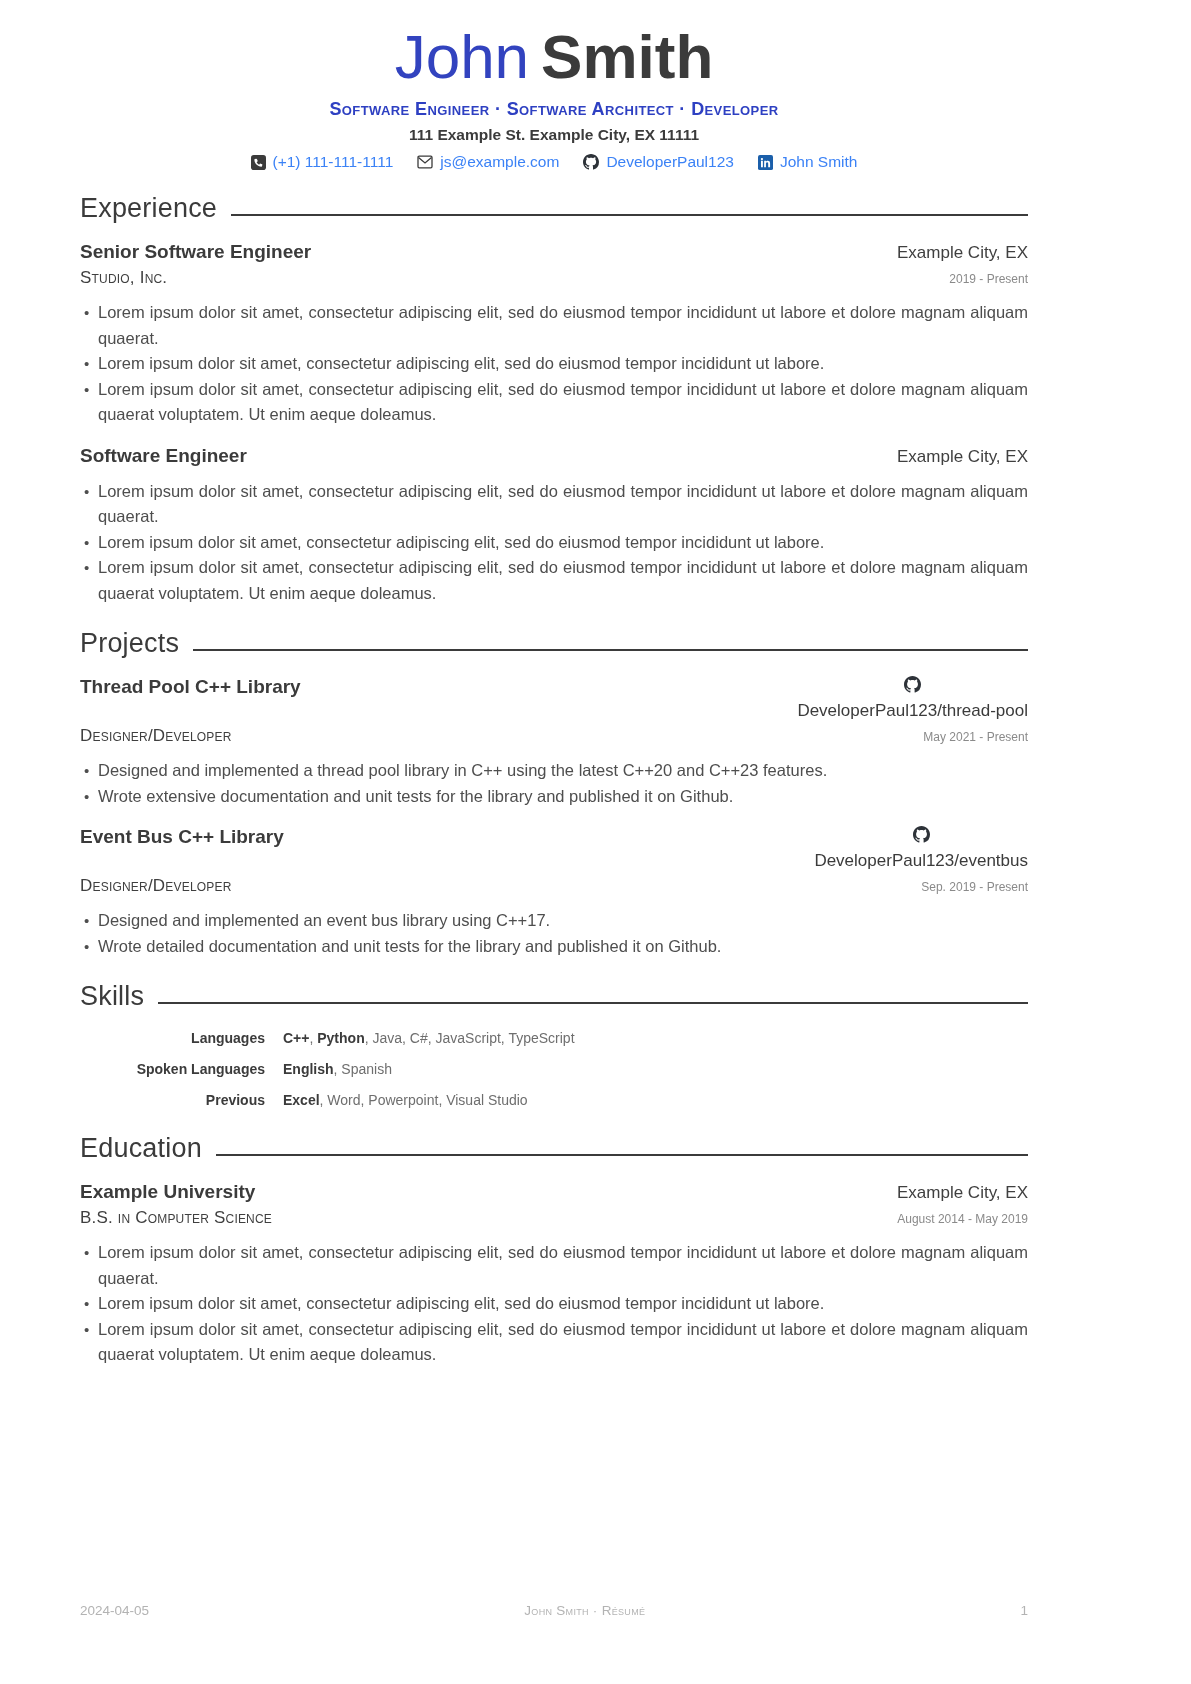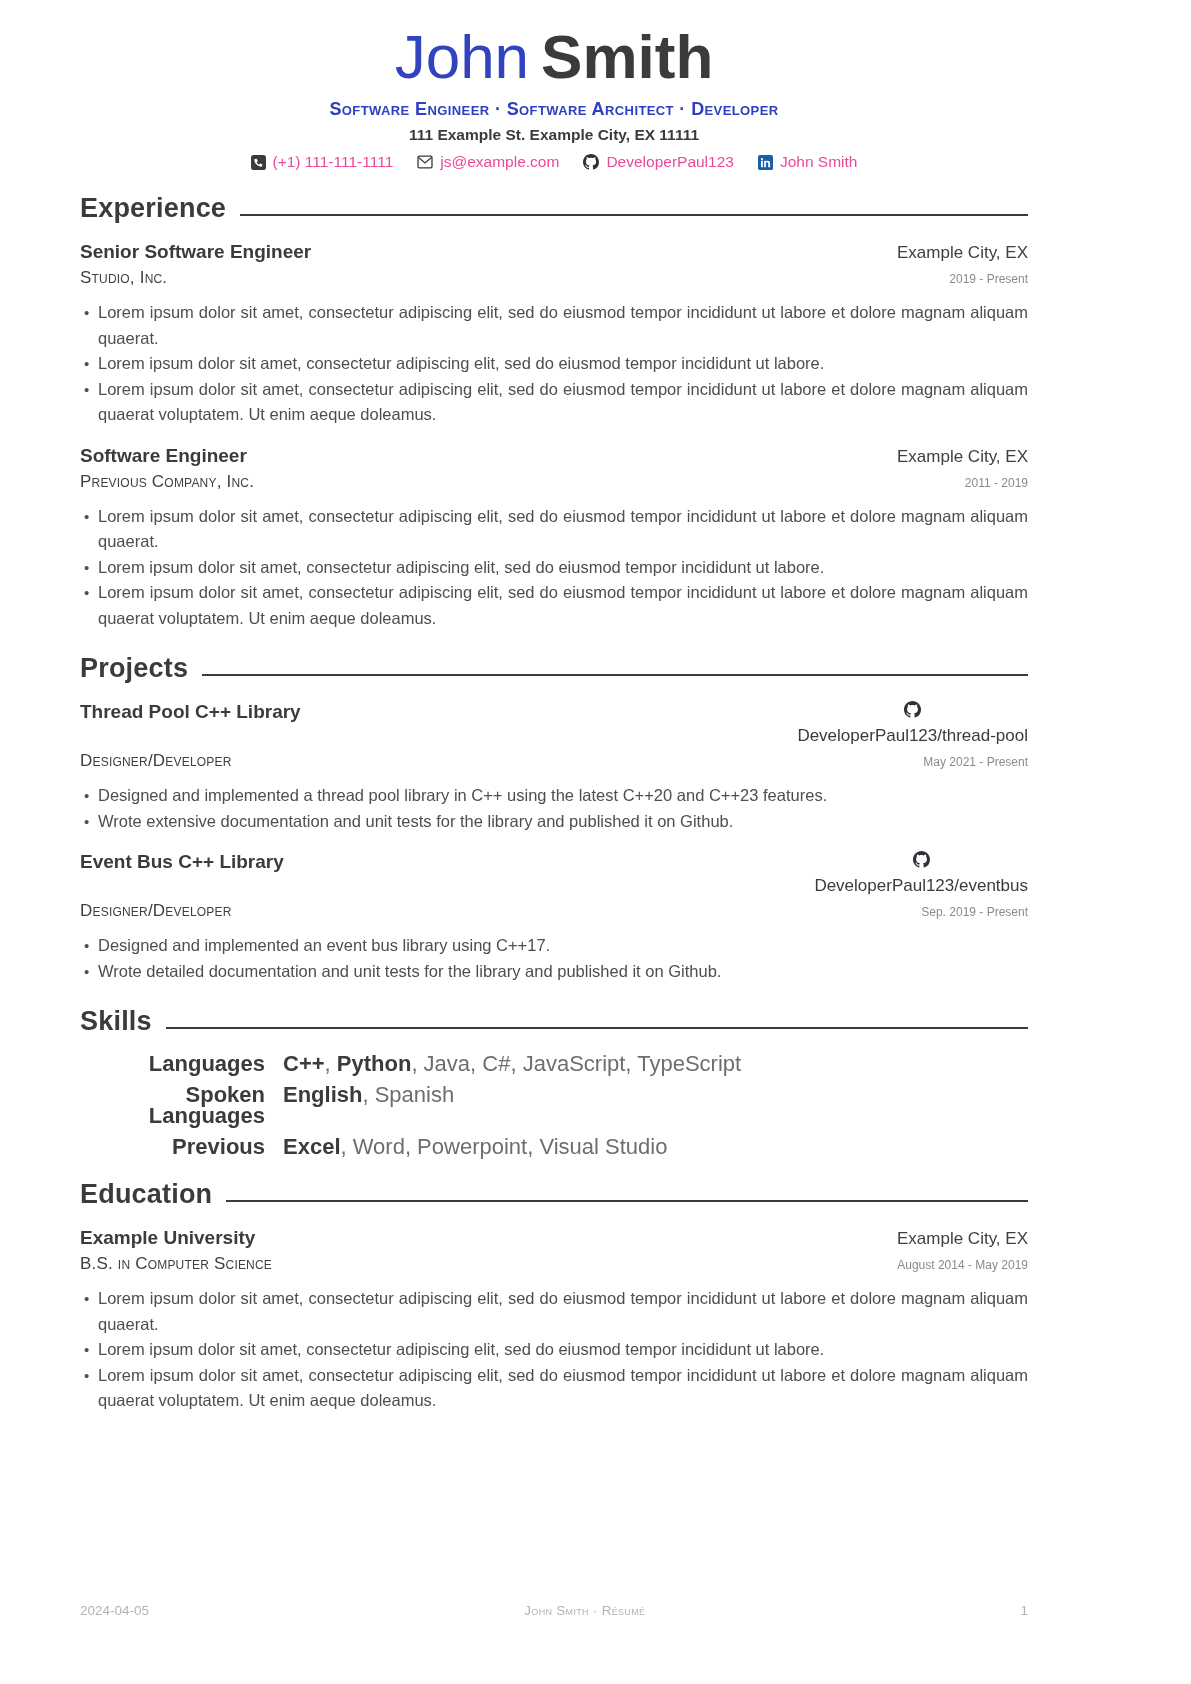--- a/index.html
+++ b/index.html
@@ -19,7 +19,7 @@
          font-size:18px;letter-spacing:.4px;}
   .address{margin-top:6px;font-weight:700;font-size:15.5px;color:#3b3b3b;}
   .contact-row{margin-top:9px;display:flex;justify-content:center;align-items:center;
-               gap:24px;font-size:15.5px;color:#ec4899;}
+               gap:24px;font-size:15.5px;color:#3b82f6;}
   .contact-item{display:flex;align-items:center;gap:7px;}
   .icon{display:inline-flex;align-items:center;}
   .icon svg{display:block;}

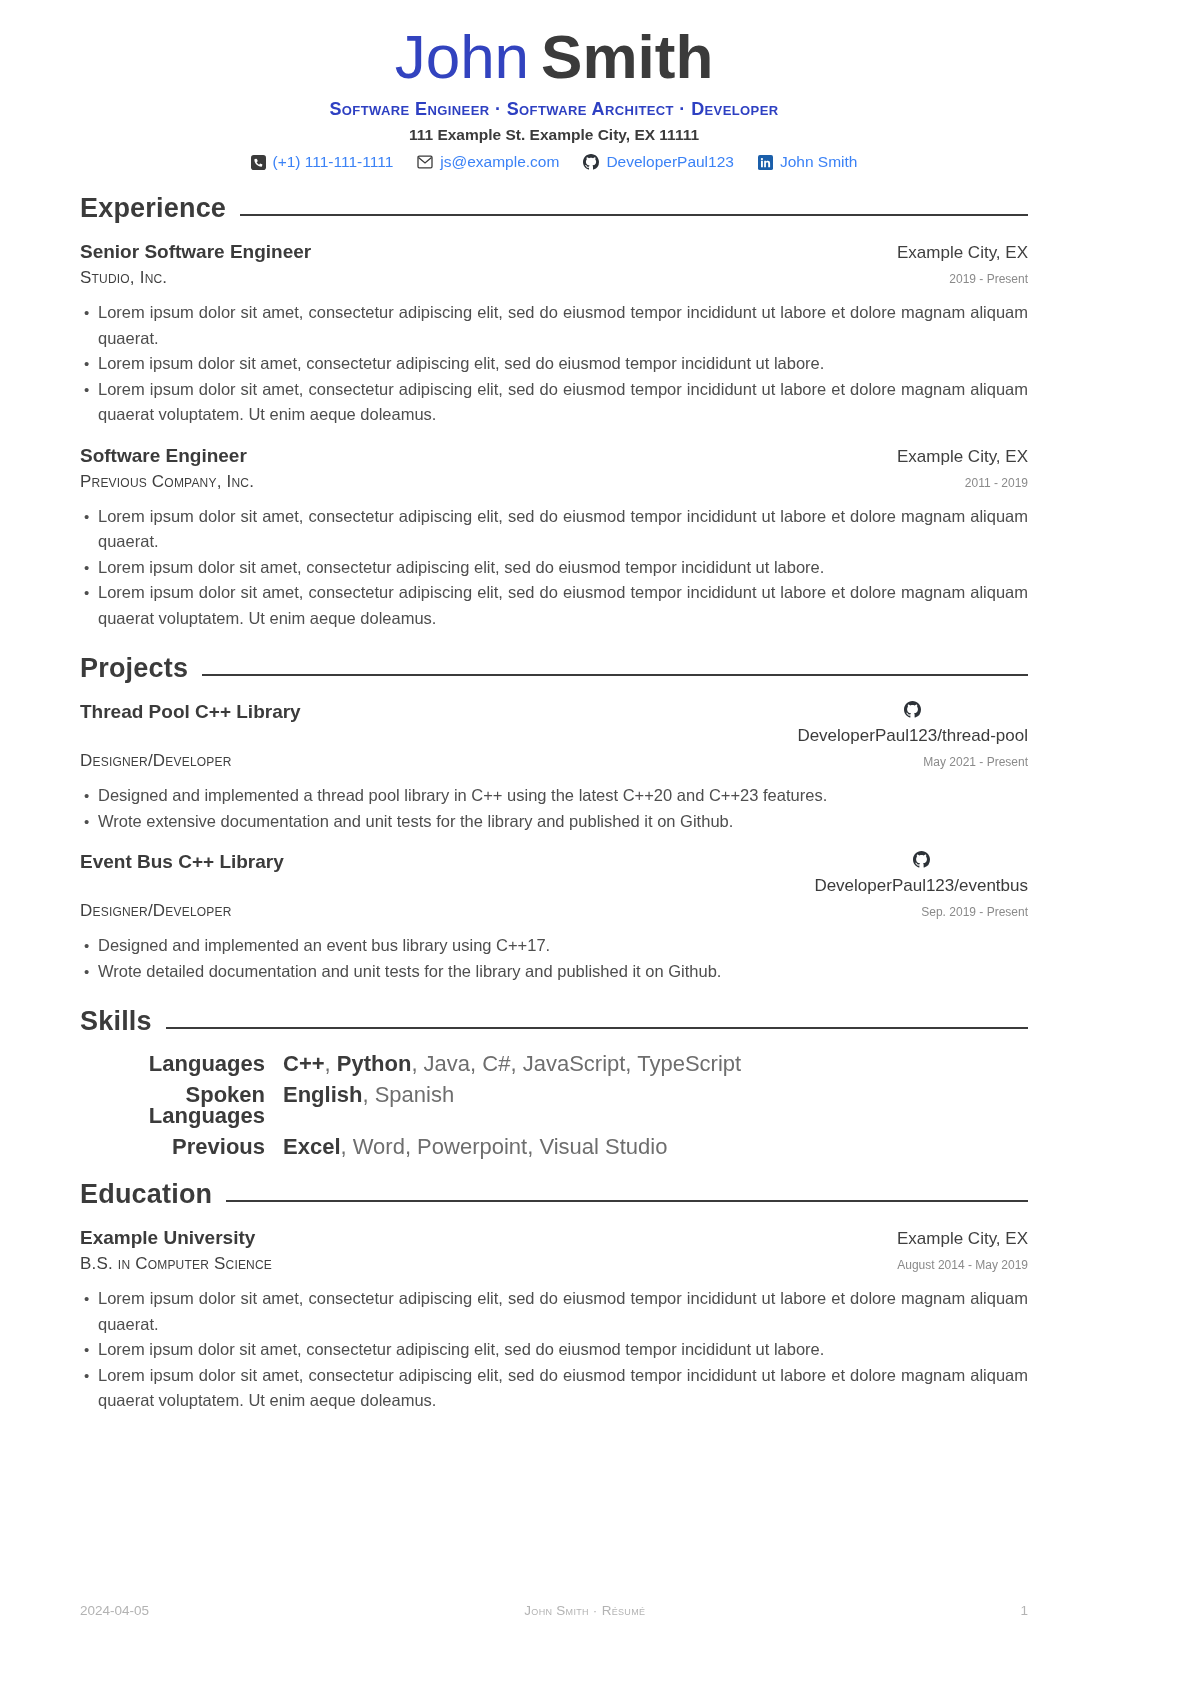--- a/index.html
+++ b/index.html
@@ -27,7 +27,7 @@
   
   .section{margin-top:22px;}
   .section-head{display:flex;align-items:flex-end;gap:14px;}
-  .section-head h2{margin:0;font-size:27px;font-weight:700;color:#3b3b3b;letter-spacing:.2px;}
+  .section-head h2{margin:0;font-size:27px;font-weight:400;color:#3b3b3b;letter-spacing:.2px;}
   .section-head .rule{flex:1;border-bottom:2.5px solid #3b3b3b;margin-bottom:8px;}
 
   .entry{margin-top:17px;}

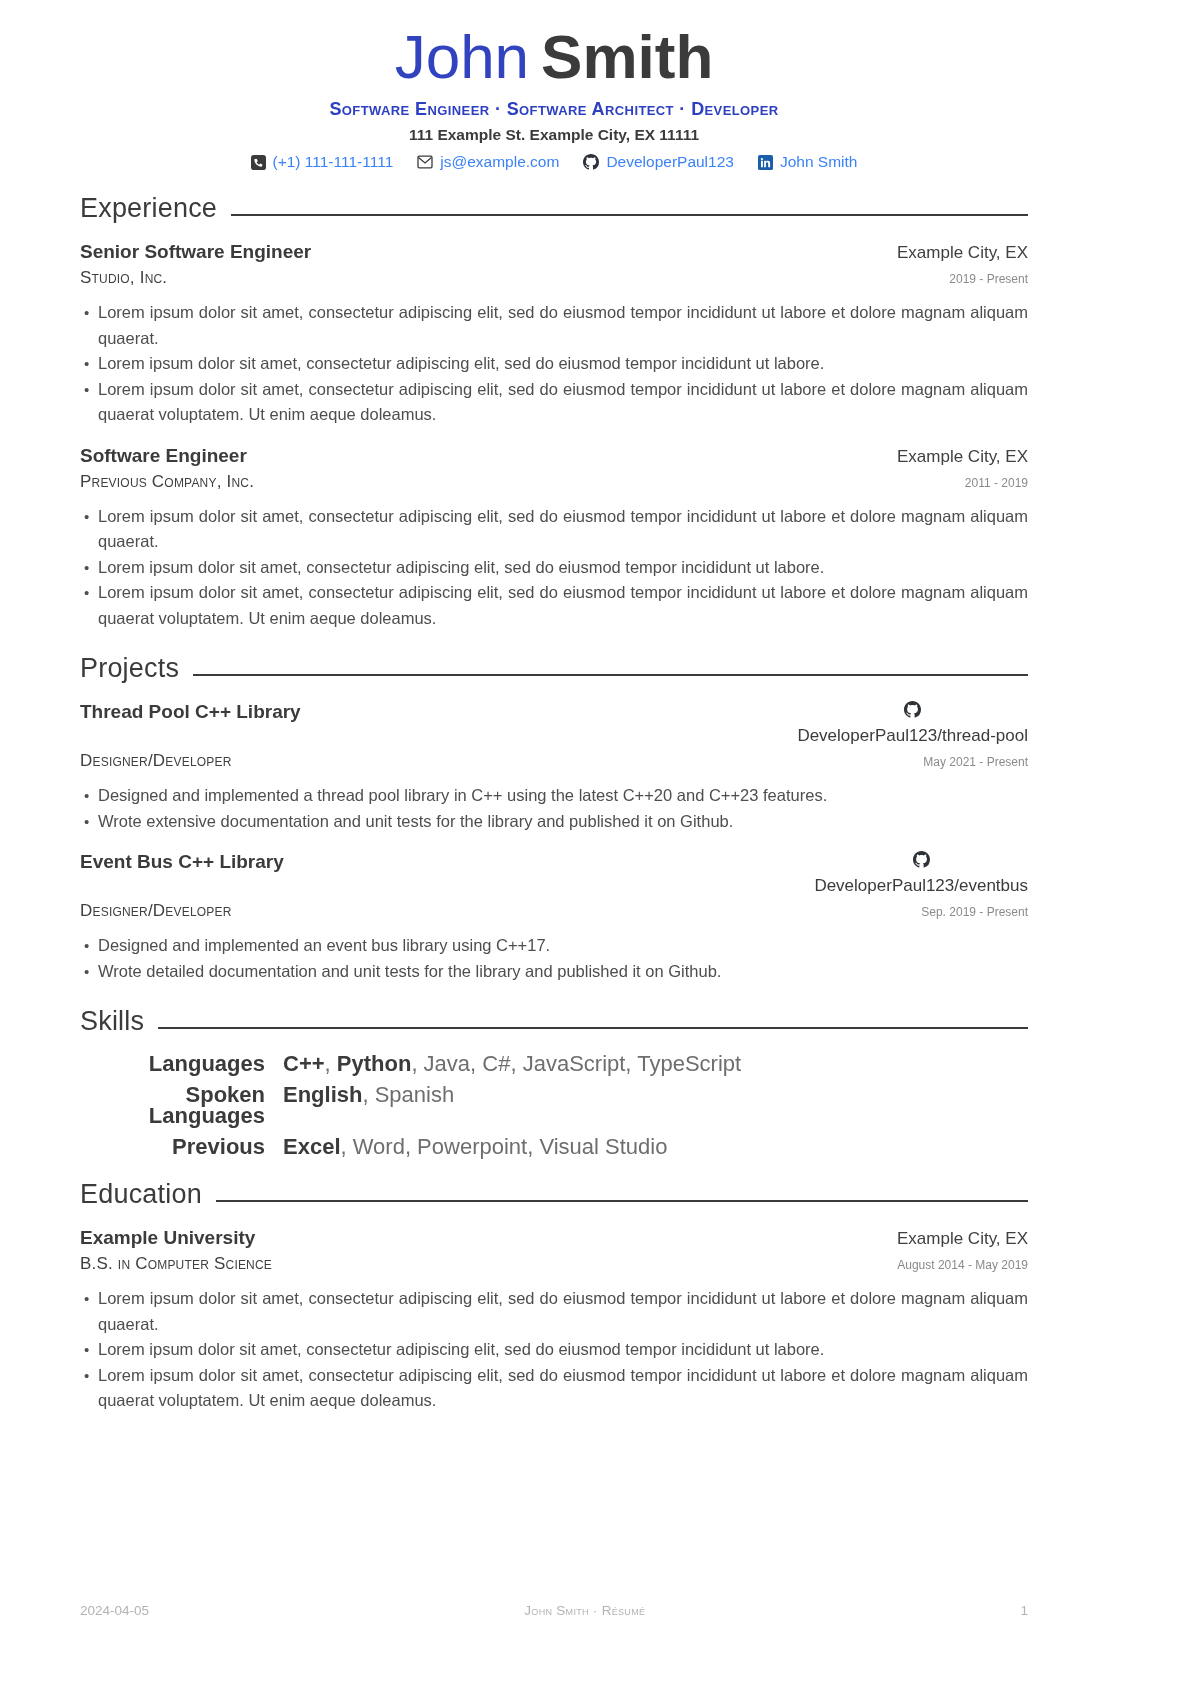--- a/index.html
+++ b/index.html
@@ -135,10 +135,6 @@
         <span class="entry-title">Software Engineer</span>
         <span class="entry-loc">Example City, EX</span>
       </div>
-      <div class="entry-row2">
-        <span class="entry-org">Previous Company, Inc.</span>
-        <span class="entry-dates">2011 - 2019</span>
-      </div>
       <ul class="bullets">
         <li>Lorem ipsum dolor sit amet, consectetur adipiscing elit, sed do eiusmod tempor incididunt ut labore et dolore magnam ali­quam quaerat.</li>
         <li>Lorem ipsum dolor sit amet, consectetur adipiscing elit, sed do eiusmod tempor incididunt ut labore.</li>

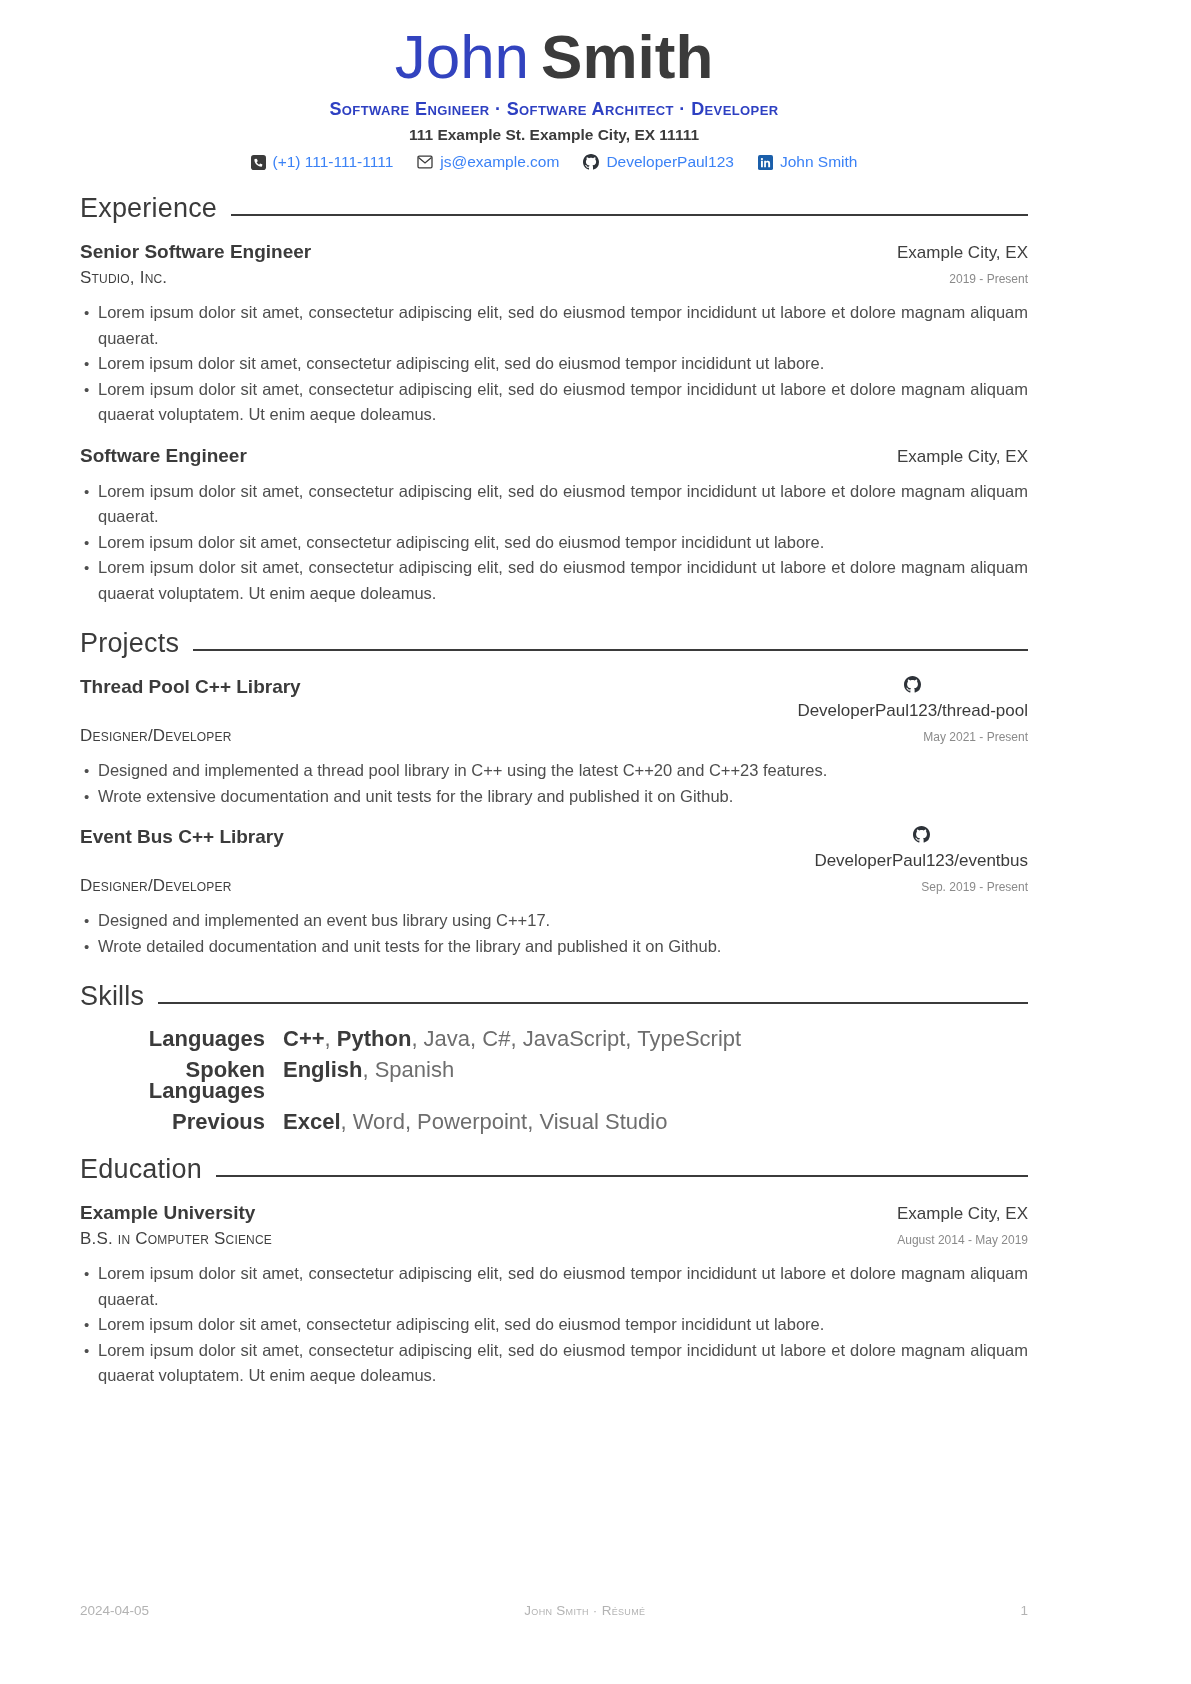--- a/index.html
+++ b/index.html
@@ -47,7 +47,7 @@
 
   
   .skills-table{margin-top:16px;display:grid;grid-template-columns:185px 1fr;
-                column-gap:18px;row-gap:10px;font-size:22px;line-height:21px;}
+                column-gap:18px;row-gap:10px;font-size:14px;line-height:21px;}
   .skill-label{text-align:right;font-weight:700;color:#3b3b3b;}
   .skill-value{color:#6e6e6e;}
   .skill-value .seg-bold{font-weight:700;color:#3b3b3b;}

